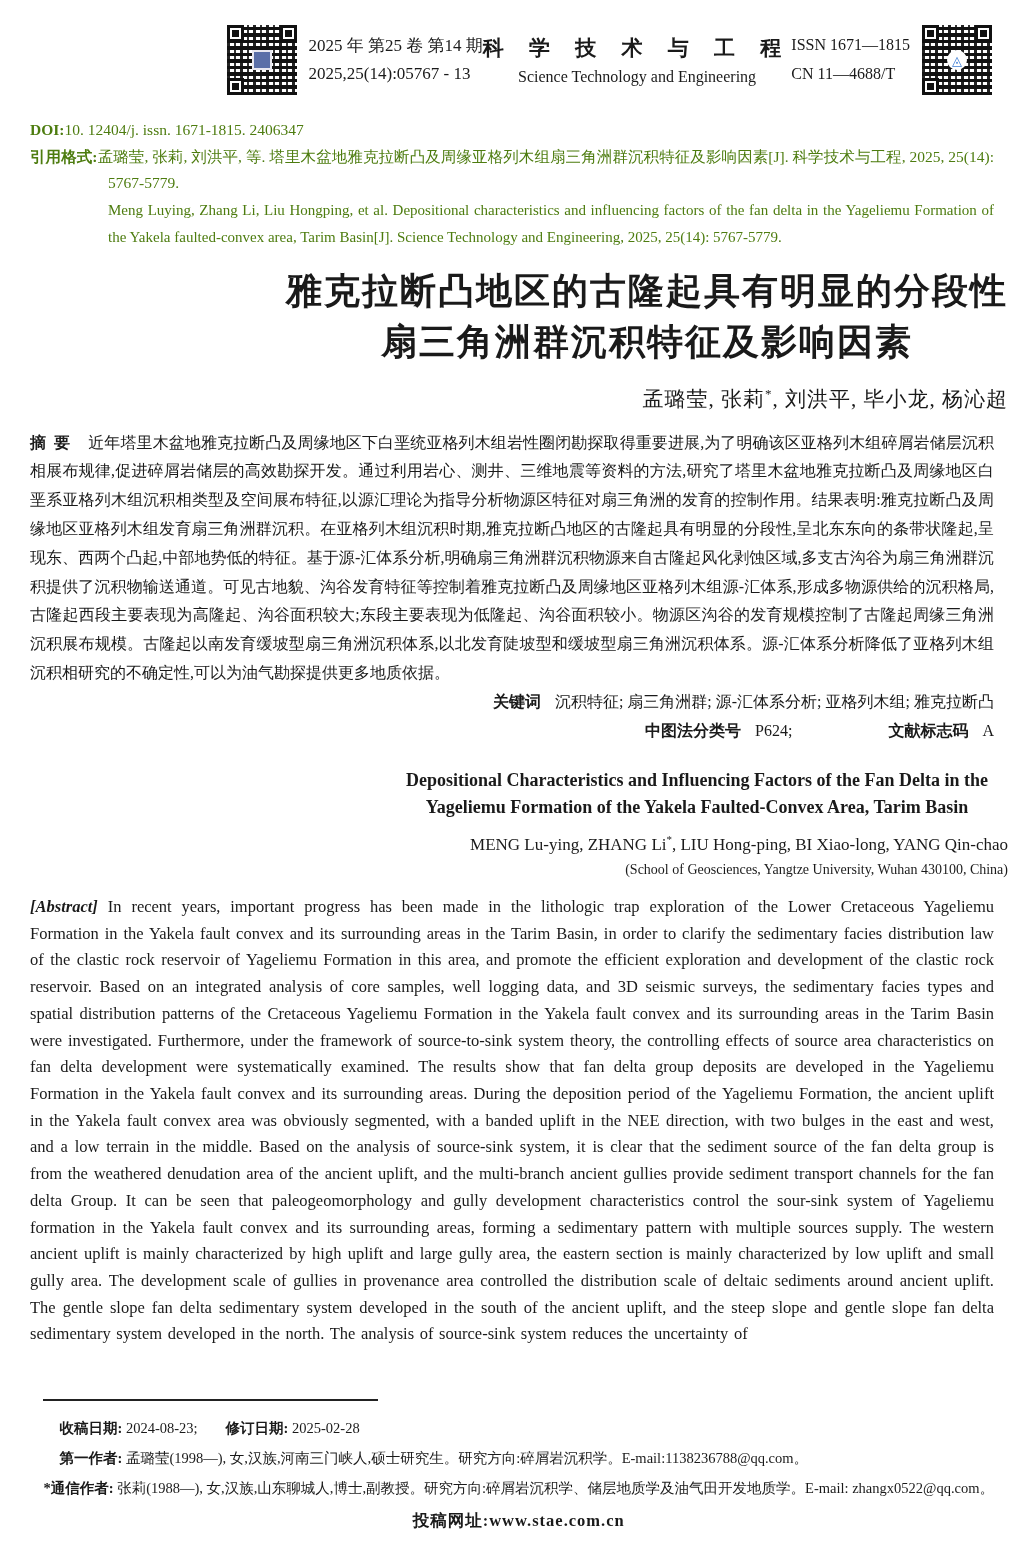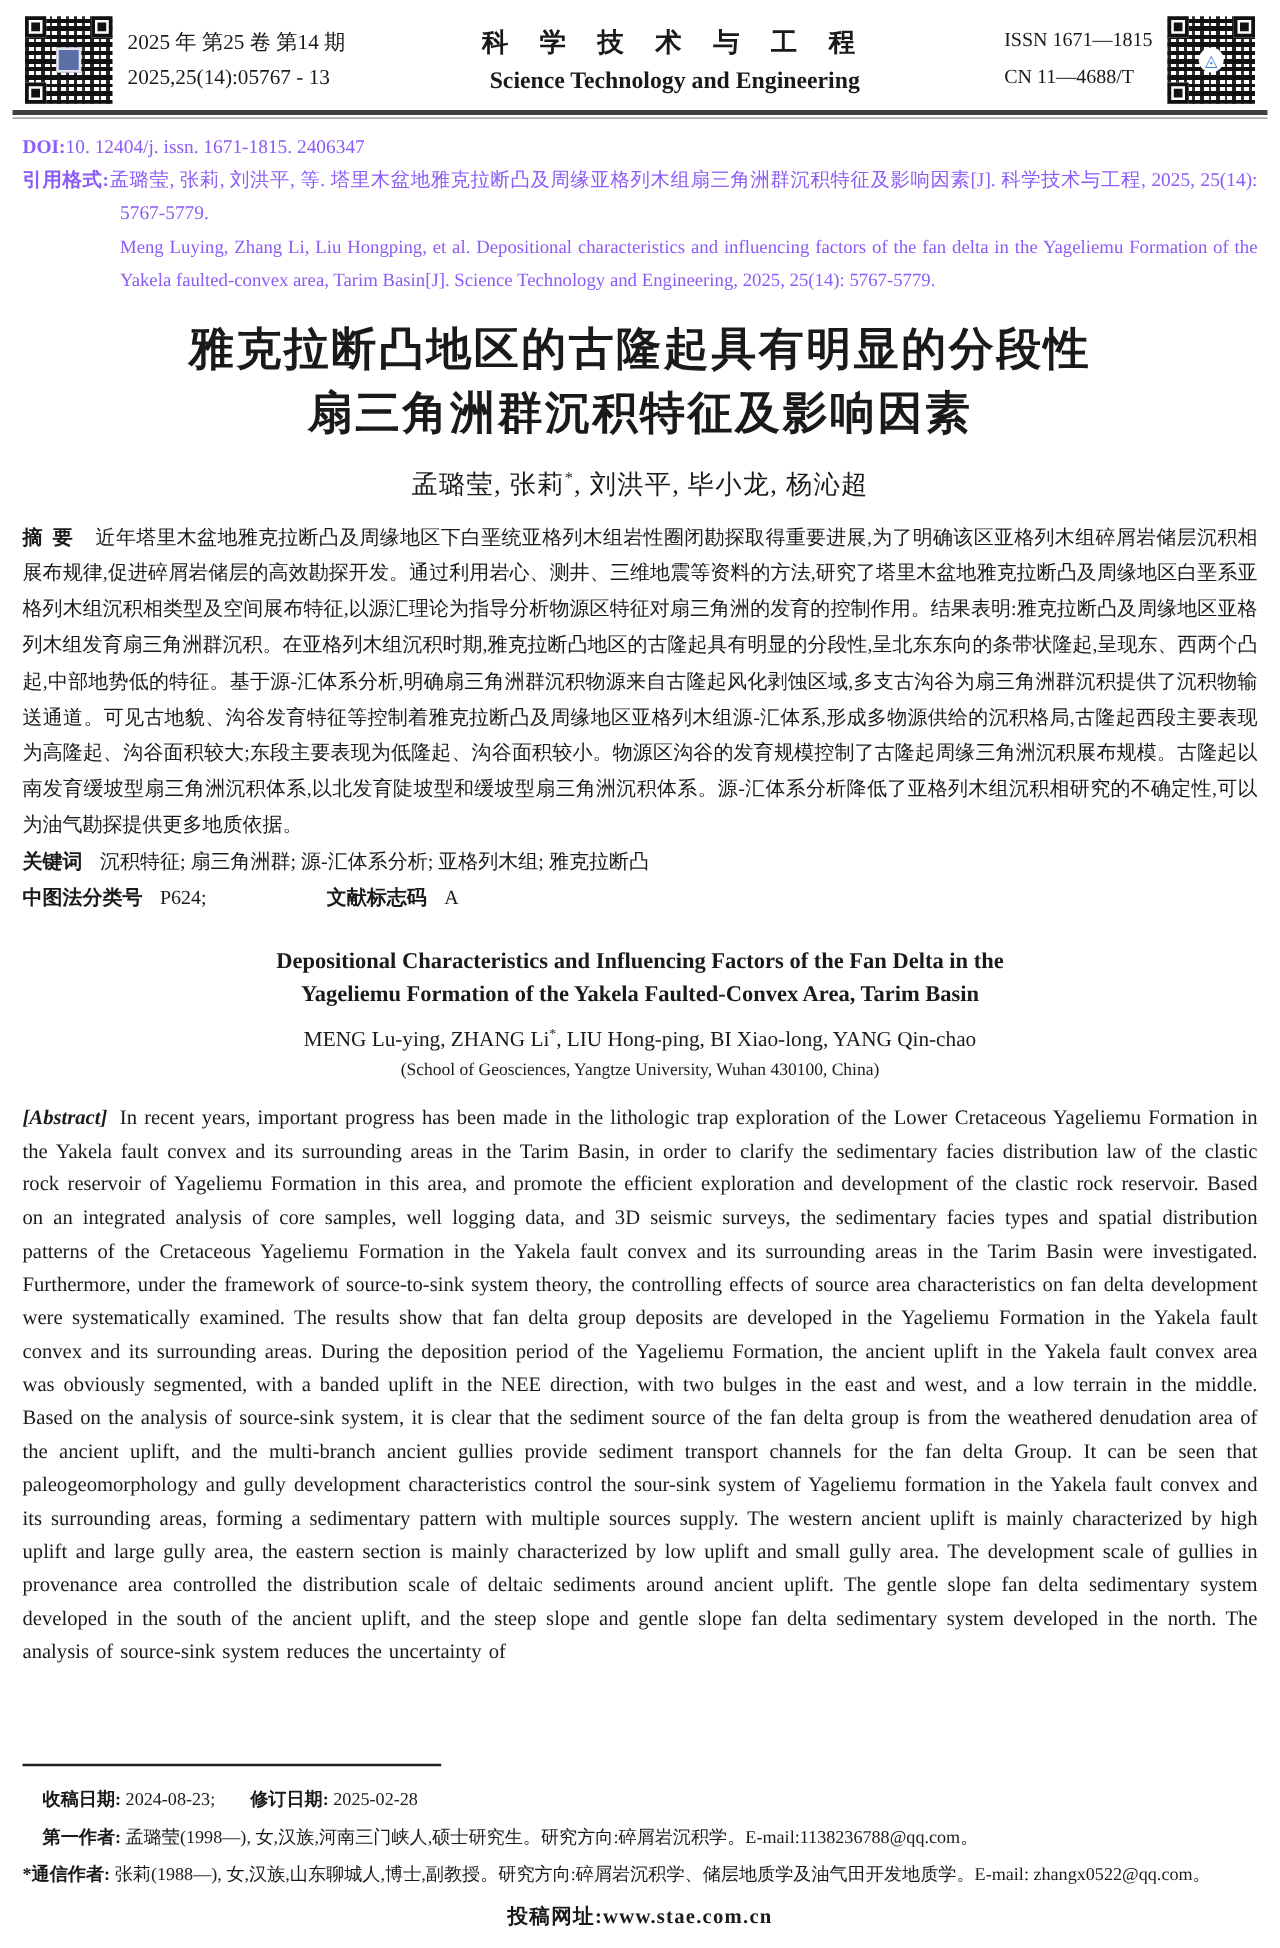--- a/index.html
+++ b/index.html
@@ -5,7 +5,7 @@
   * { margin:0; padding:0; box-sizing:border-box; }
   html,body { background:#ffffff; }
   body { width:1024px; height:1558px; font-family:"Liberation Serif","DejaVu Serif",serif; color:#1a1a1a; }
-  .page { width:1024px; height:1558px; display:flex; flex-direction:column; overflow:hidden; padding:4px; }
+  .page { width:1024px; height:1558px; display:flex; flex-direction:column; overflow:hidden; padding:16px;align-items:flex-end; }
 
   
   .masthead { display:flex; align-items:center; justify-content:space-between; padding:9px 16px 5px 16px; }

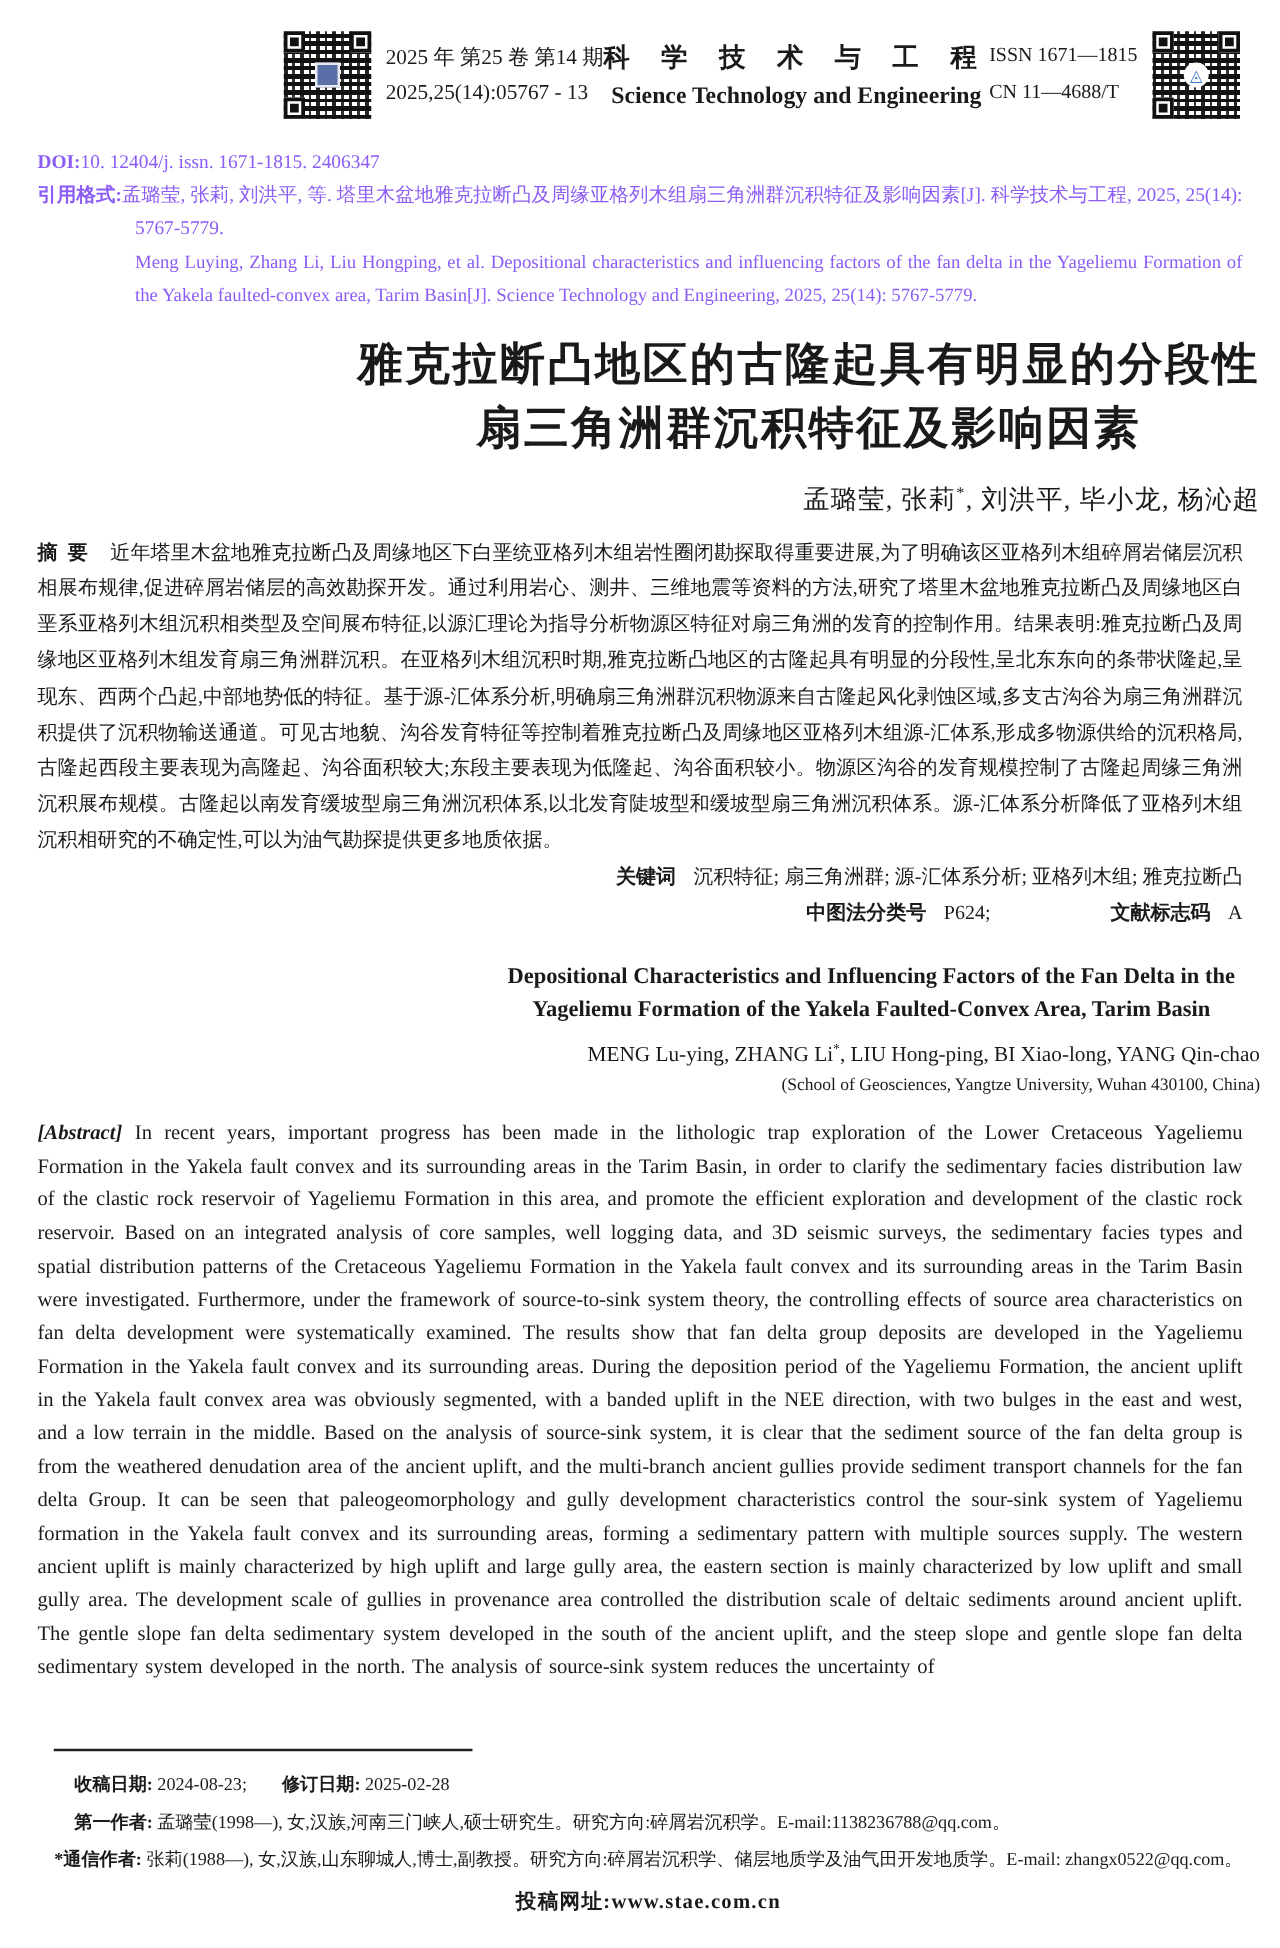--- a/index.html
+++ b/index.html
@@ -13,7 +13,7 @@
   .issue-lines { font-size:17px; line-height:1.65; white-space:nowrap; }
   .journal-center { text-align:center; flex:1; }
   .journal-cn { font-size:21px; font-weight:bold; letter-spacing:10px; font-family:"Liberation Serif",serif; }
-  .journal-en { font-size:19px; margin-top:6px;font-weight:bold; }
+  .journal-en { font-size:16px; margin-top:6px; }
   .issn-lines { font-size:16px; line-height:1.8; text-align:left; white-space:nowrap; }
 
   

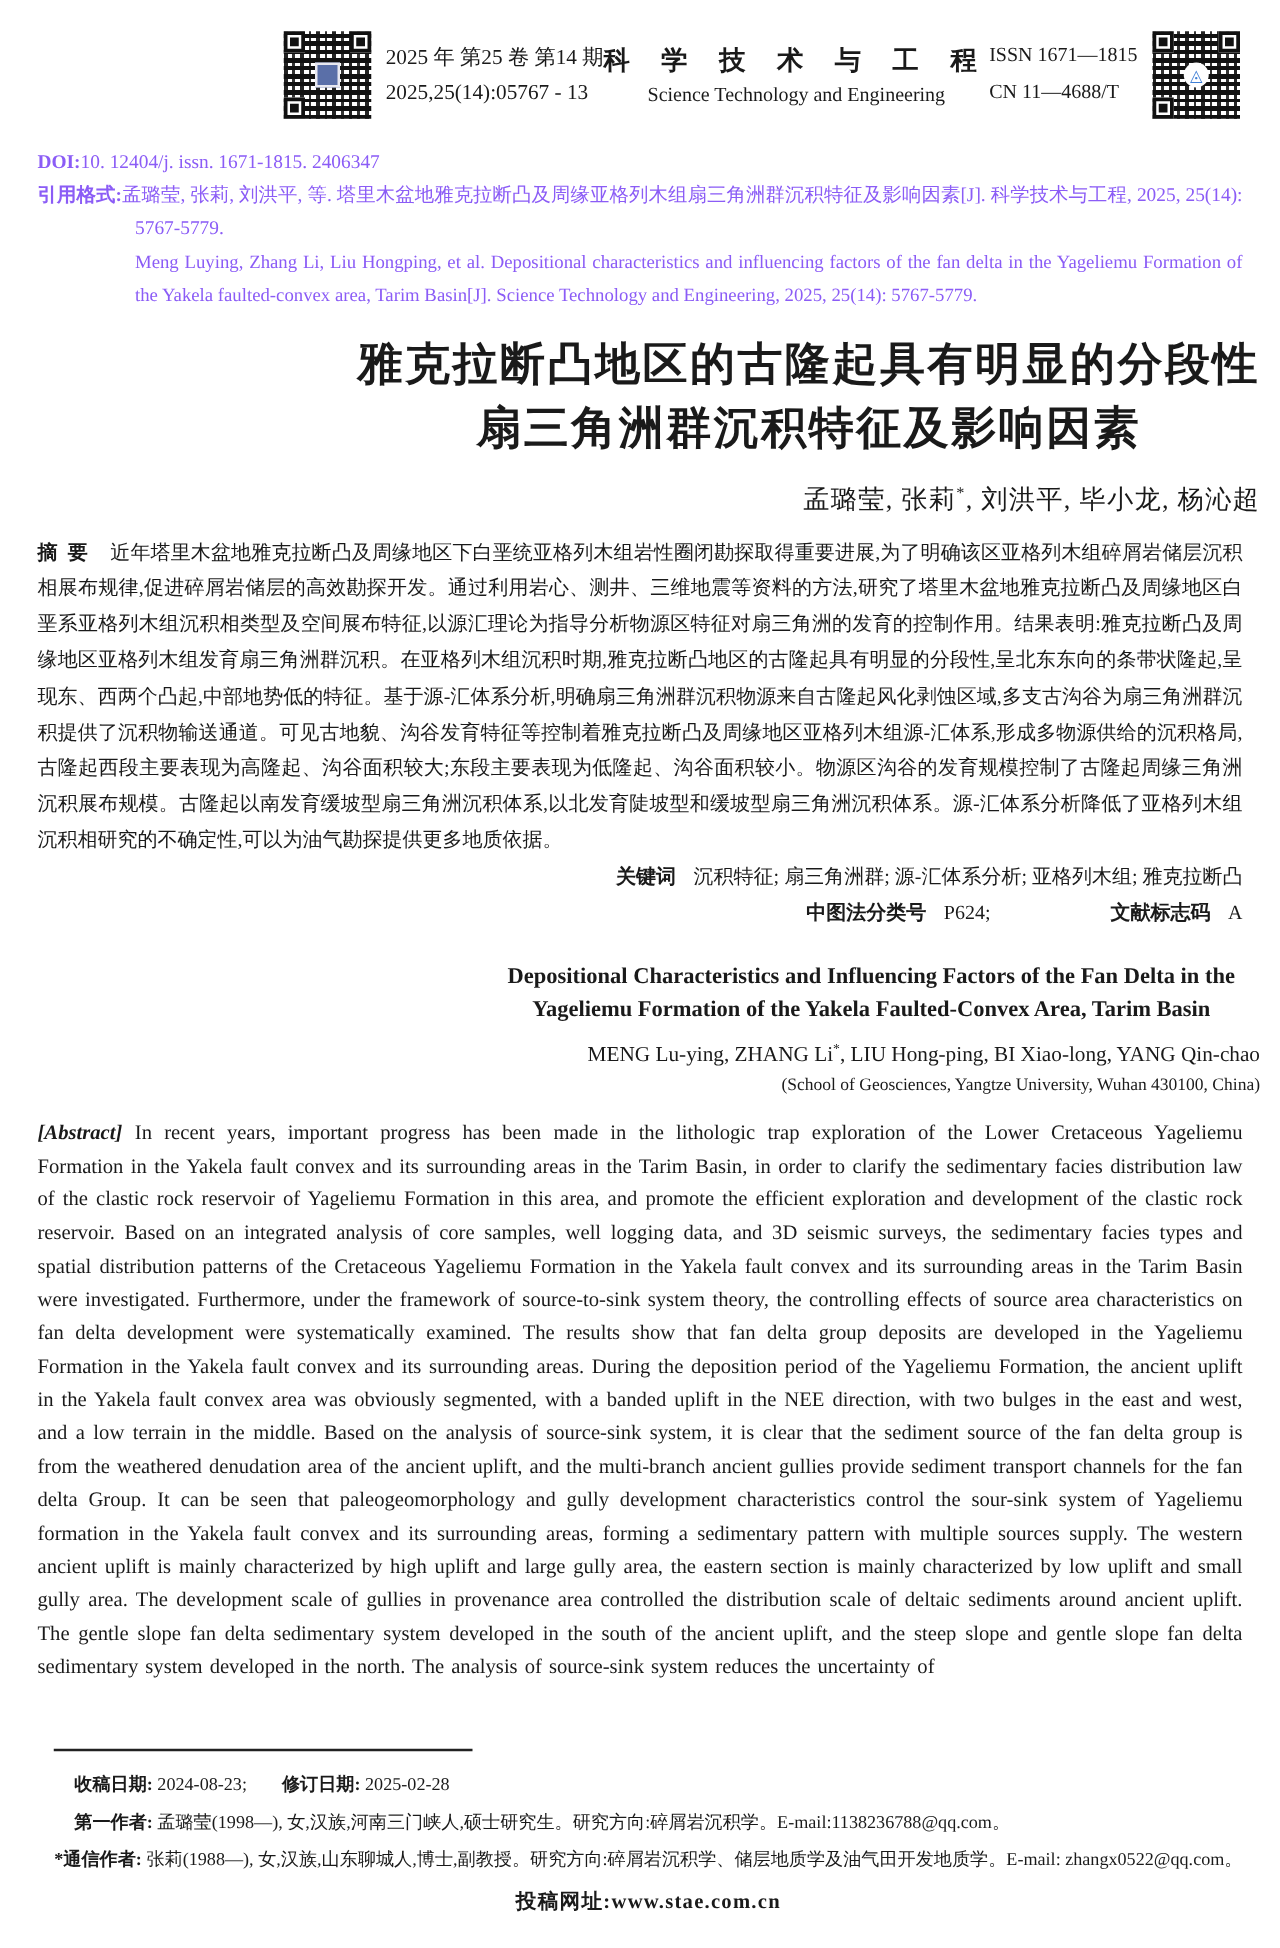--- a/index.html
+++ b/index.html
@@ -112,7 +112,7 @@
 
   <div class="double-rule"></div>
 
-  <div class="cite-block" style="color: #8b5cf6;">
+  <div class="cite-block" style="color: #4d7c0f;">
     <p class="doi-line"><b>DOI:</b><span>10. 12404/j. issn. 1671-1815. 2406347</span></p>
     <p class="cite-cn"><b>引用格式:</b><span>孟璐莹, 张莉, 刘洪平, 等. 塔里木盆地雅克拉断凸及周缘亚格列木组扇三角洲群沉积特征及影响因素[J]. 科学技术与工程, 2025, 25(14): 5767-5779.</span></p>
     <p class="cite-en">Meng Luying, Zhang Li, Liu Hongping, et al. Depositional characteristics and influencing factors of the fan delta in the Yageliemu Formation of the Yakela faulted-convex area, Tarim Basin[J]. Science Technology and Engineering, 2025, 25(14): 5767-5779.</p>

